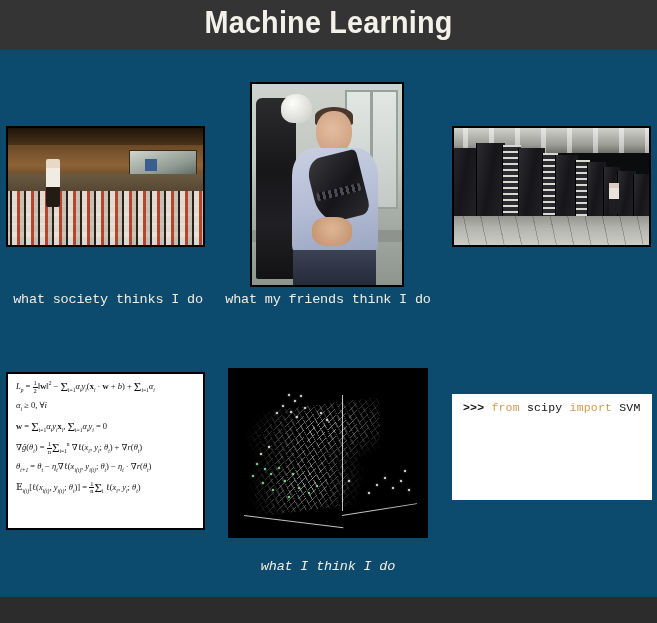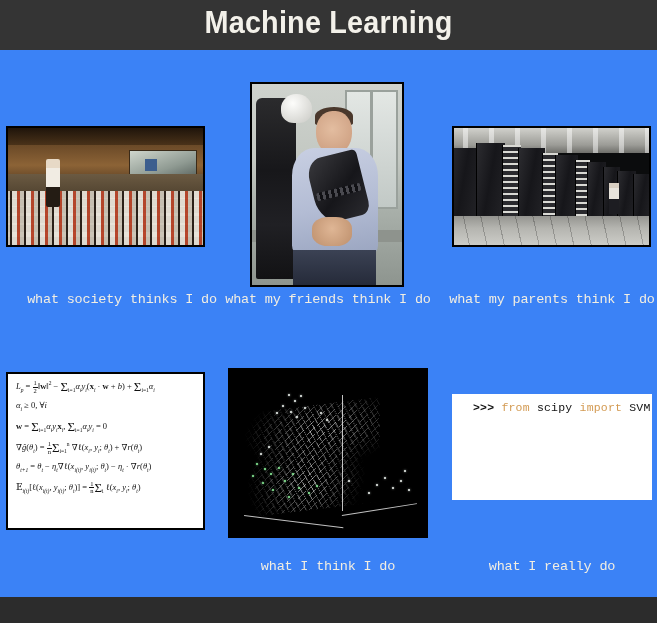--- a/index.html
+++ b/index.html
@@ -13,7 +13,7 @@
   .meme{
     position:absolute;inset:0;
     width:657px;height:623px;
-    background:#3b82f6;
+    background:#0c4a6e;
   }
 
   

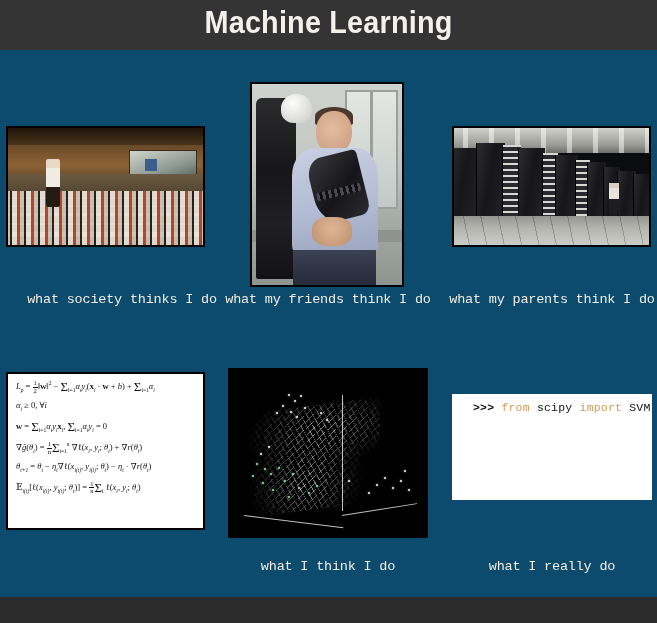--- a/index.html
+++ b/index.html
@@ -255,7 +255,7 @@
   .prompt{color:#111;font-weight:bold;}
 
   
-  #c-society{left:18px;top:292px;width:208px;}
+  #c-society{left:4px;top:292px;width:208px;}
   #c-friends{left:224px;top:292px;width:208px;text-align:center;}
   #c-parents{left:448px;top:292px;width:208px;}
   #c-math{left:2px;top:559px;width:208px;}

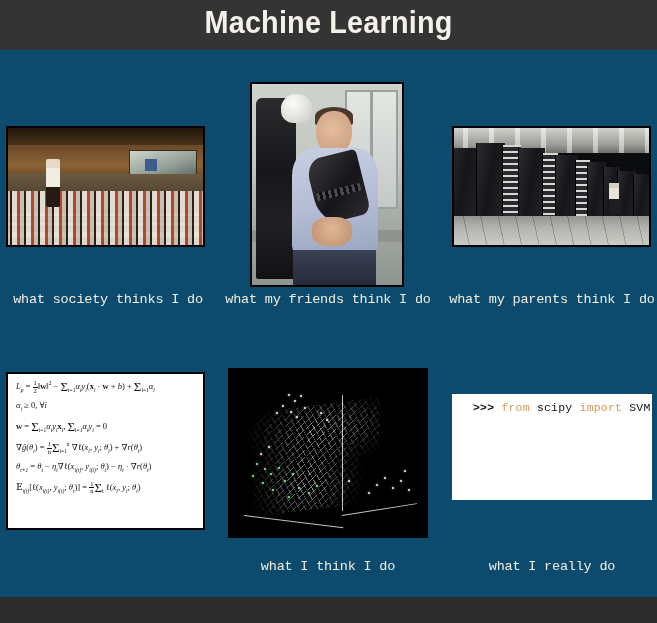--- a/index.html
+++ b/index.html
@@ -327,7 +327,6 @@
     </div>
     <div class="frame-border"></div>
   </div>
-  <div class="caption" id="c-parents">what my parents think I do</div>
 
   <div class="panel" id="p-math">
     <div class="math">

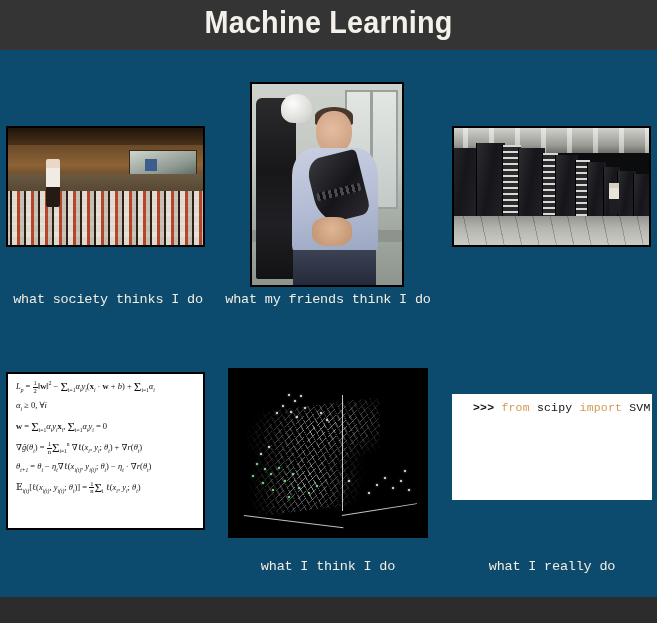--- a/index.html
+++ b/index.html
@@ -242,7 +242,7 @@
   .shell{
     position:absolute;inset:0;background:#ffffff;
     box-sizing:border-box;
-    padding:7px 4px 0 21px;
+    padding:7px 4px 0 11px;
     font-family:"Liberation Mono","DejaVu Sans Mono",monospace;
     font-size:11.5px;
     line-height:14px;

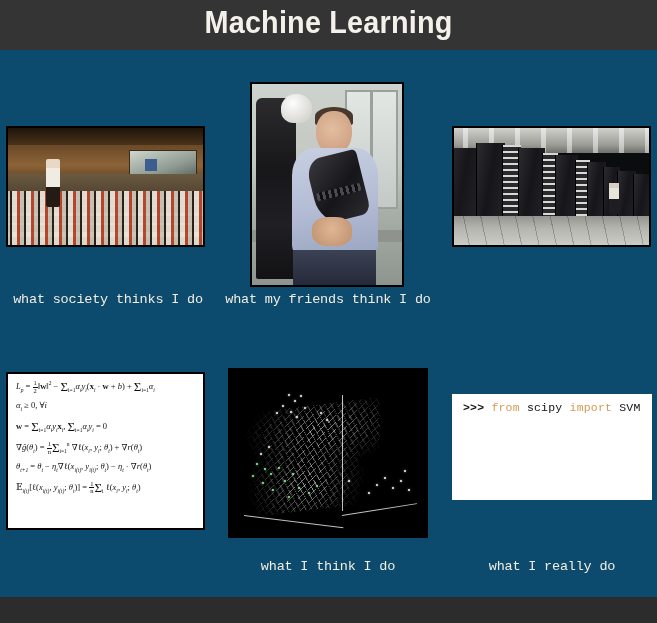--- a/index.html
+++ b/index.html
@@ -259,7 +259,7 @@
   #c-friends{left:224px;top:292px;width:208px;text-align:center;}
   #c-parents{left:448px;top:292px;width:208px;}
   #c-math{left:2px;top:559px;width:208px;}
-  #c-svm{left:224px;top:559px;width:208px;}
+  #c-svm{left:224px;top:559px;width:208px;font-style:italic;}
   #c-shell{left:448px;top:559px;width:208px;}
 </style>
 </head>

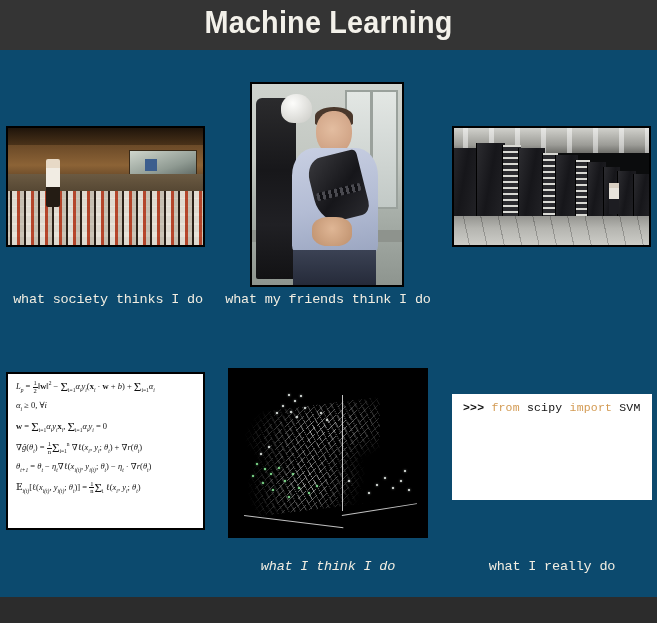--- a/index.html
+++ b/index.html
@@ -400,7 +400,6 @@
   <div class="panel" id="p-shell">
     <div class="shell"><span class="prompt">&gt;&gt;&gt; </span><span class="kw">from</span><span class="ident"> scipy </span><span class="kw">import</span><span class="ident"> SVM</span></div>
   </div>
-  <div class="caption" id="c-shell">what I really do</div>
 
   <div class="footer-band"></div>
 </div>

